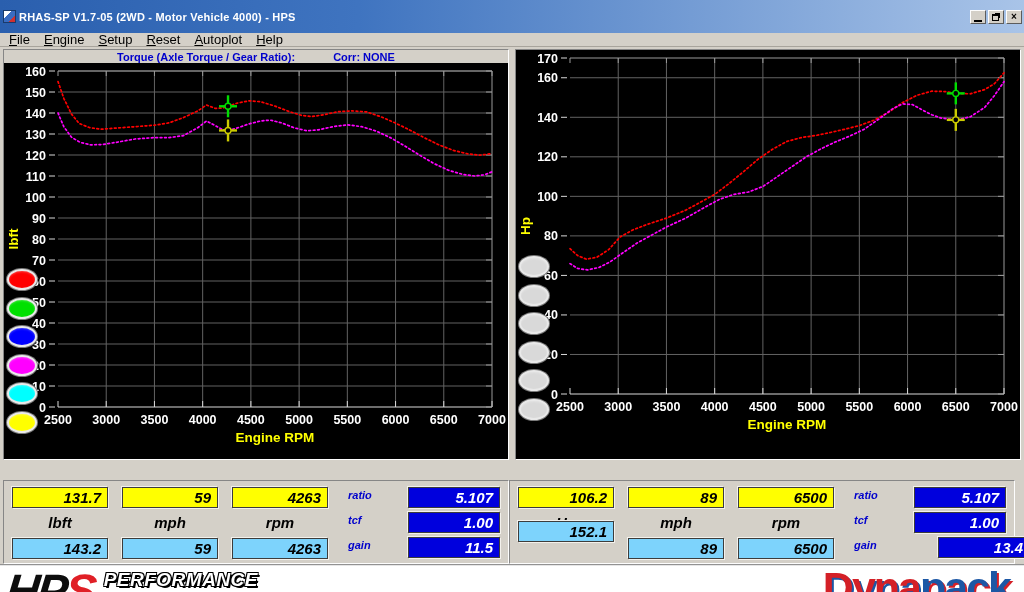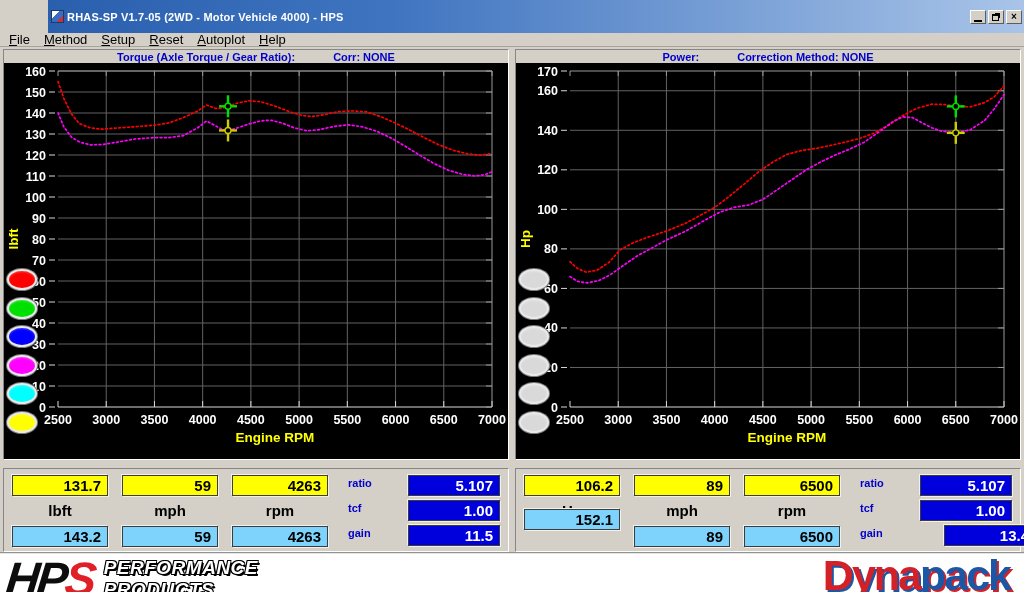--- a/index.html
+++ b/index.html
@@ -7,7 +7,7 @@
   body { font-family:"Liberation Sans", sans-serif; background:#d4d0c8; display:flex; flex-direction:column; }
 
   
-  .titlebar { height:33px; background:linear-gradient(to right,#2a5fae,#3f74c0 35%,#a9c4e8); display:flex; align-items:center; padding:16px 2px; flex:0 0 auto;margin-left:48px; }
+  .titlebar { height:33px; background:linear-gradient(to right,#2a5fae,#3f74c0 35%,#a9c4e8); display:flex; align-items:center; padding:16px 2px; flex:0 0 auto; }
   .app-icon { width:13px; height:13px; margin:0 3px 0 1px; background:linear-gradient(135deg,#ffffff 0 35%,#3a6cc0 35% 70%,#d03030 70%); border:1px solid #1a3a6a; }
   .title-text { color:#fff; font-size:11px; font-weight:bold; letter-spacing:.2px; flex:1 1 auto; white-space:nowrap; overflow:hidden; }
   .win-btns { display:flex; gap:2px; }

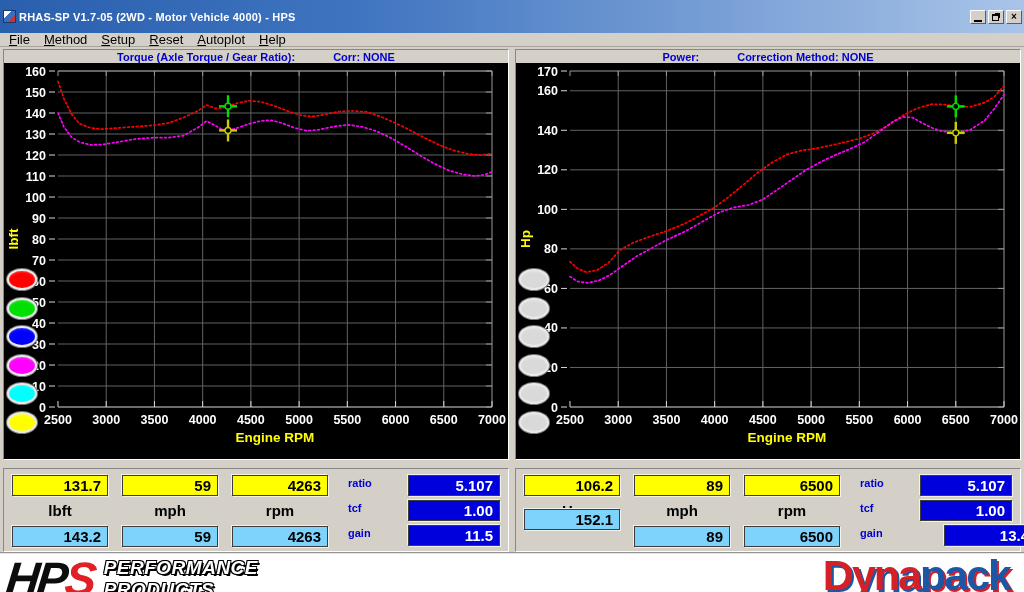--- a/index.html
+++ b/index.html
@@ -70,7 +70,7 @@
 
 <div class="menubar">
   <span class="menu-item">File</span>
-  <span class="menu-item">Method</span>
+  <span class="menu-item">Engine</span>
   <span class="menu-item">Setup</span>
   <span class="menu-item">Reset</span>
   <span class="menu-item">Autoplot</span>

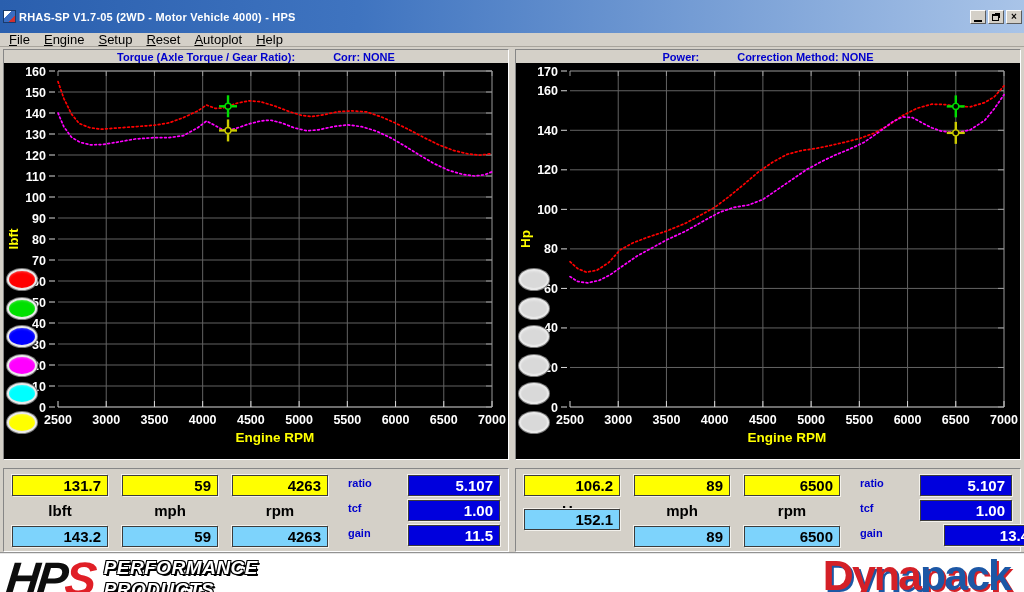--- a/index.html
+++ b/index.html
@@ -219,10 +219,6 @@
     </div>
   </div>
   <div class="chart-panel">
-    <div class="chart-header">
-      <span>Power:</span>
-      <span>Correction Method: NONE</span>
-    </div>
     <div class="chart-black">
       <svg width="504" height="396">
           <line x1="102.22222222222223" y1="8" x2="102.22222222222223" y2="344" stroke="#636363" stroke-width="1"></line>

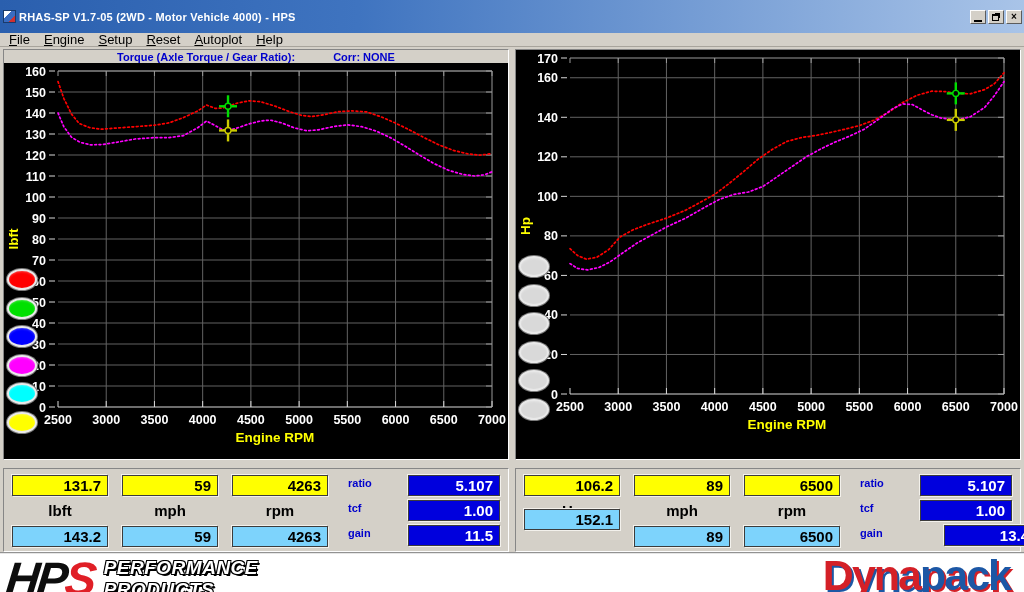--- a/index.html
+++ b/index.html
@@ -30,7 +30,7 @@
   .oval-btn { position:absolute; left:0; width:30px; height:21px; border-radius:50%; border:2px solid #e9e9e9; box-shadow:0 1px 2px rgba(255,255,255,.25) inset, 0 0 0 1px #7a7a7a; }
 
   
-  .readout-row { display:flex; gap:6px; padding:8px 3px 0; flex:0 0 auto; }
+  .readout-row { display:flex; padding:20px 3px 0; flex:0 0 auto;font-style:italic; }
   .readout-panel { position:relative; width:506px; height:84px; background:#d4d0c8; border:1px solid; border-color:#868686 #fdfdfd #fdfdfd #868686; }
   .val-box { position:absolute; height:21px; width:96px; border:1px solid #3c3c3c; box-shadow:-1px -1px 0 #f3f1ec,1px 1px 0 #f3f1ec; font-size:15px; font-weight:bold; text-align:right; padding:1px 6px 0 0; color:#000; }
   .val-yellow { background:#ffff00; }

